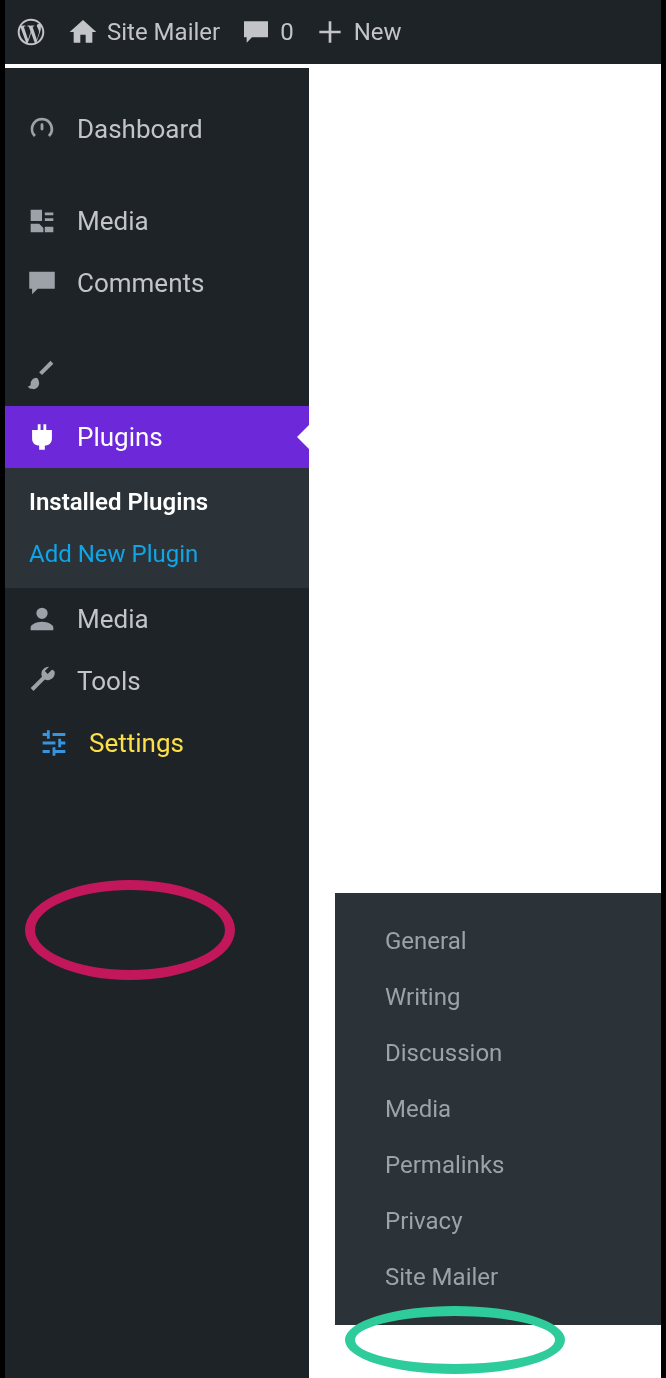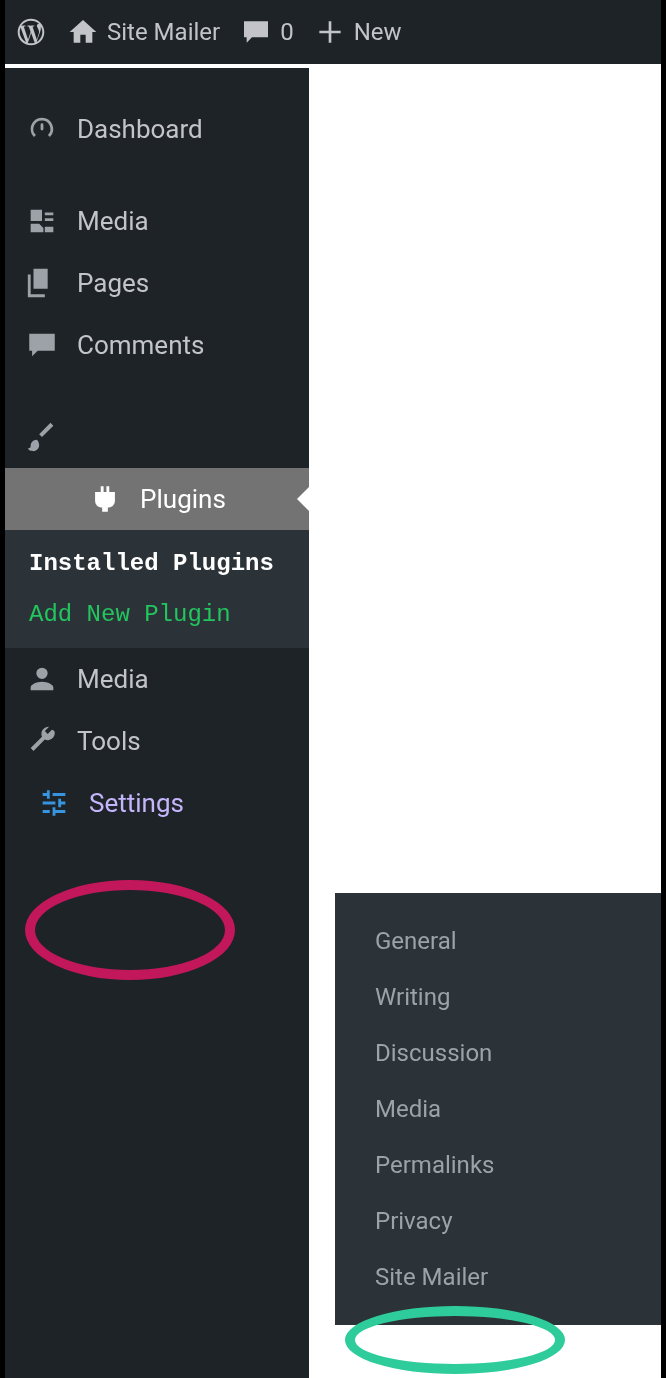--- a/index.html
+++ b/index.html
@@ -198,12 +198,6 @@
     <span>Media</span>
   </div>
 
-  <div class="menu-item">
-    <svg viewBox="0 0 24 24">
-        <path d="M6 2h10v14H6V2zm-2 4v14h10v2H2V6h2z"></path>
-      </svg>
-    <span>Pages</span>
-  </div>
 
   <div class="menu-item">
     <svg viewBox="0 0 24 24">

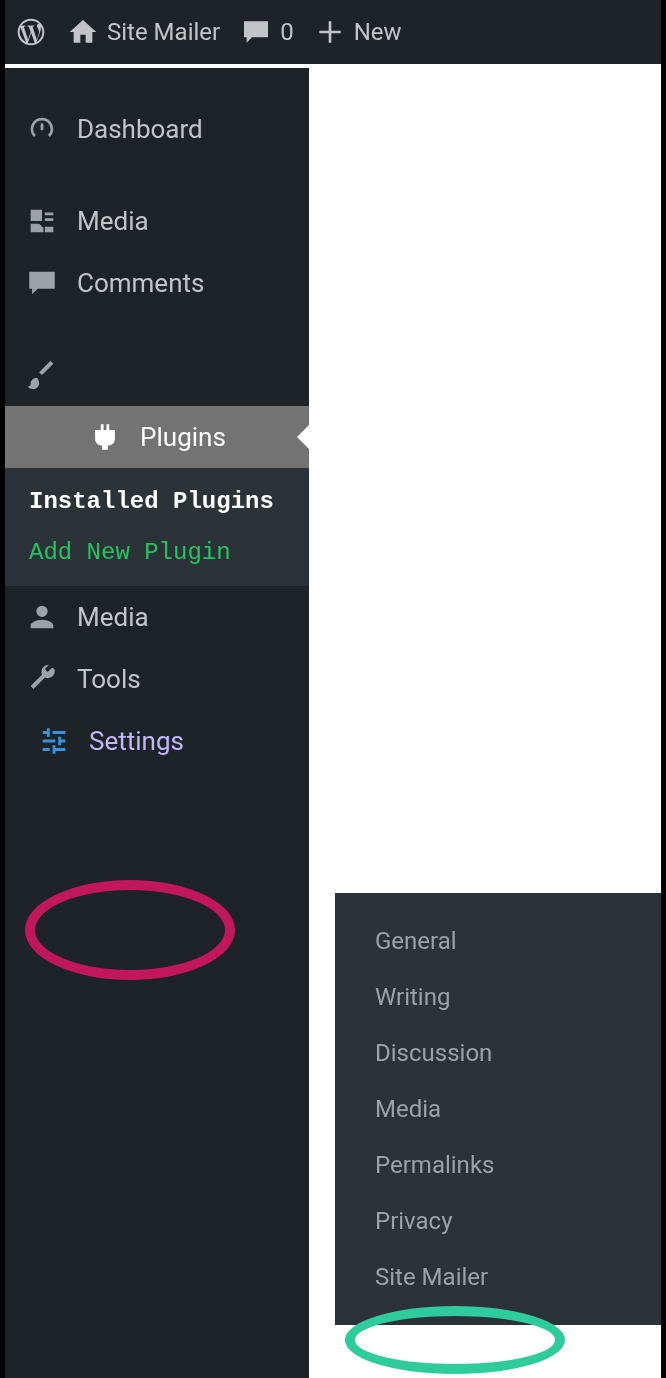--- a/index.html
+++ b/index.html
@@ -54,10 +54,9 @@
     }
     .menu-item svg { width: 34px; height: 34px; fill: #9ca2a7; flex-shrink: 0; }
     .menu-item.active {
-      background: #737373;
+      background: #6d28d9;
       color: #fff;
       position: relative;
-      justify-content: center;
     }
     .menu-item.active svg { fill: #fff; }
     .menu-item.active::after {

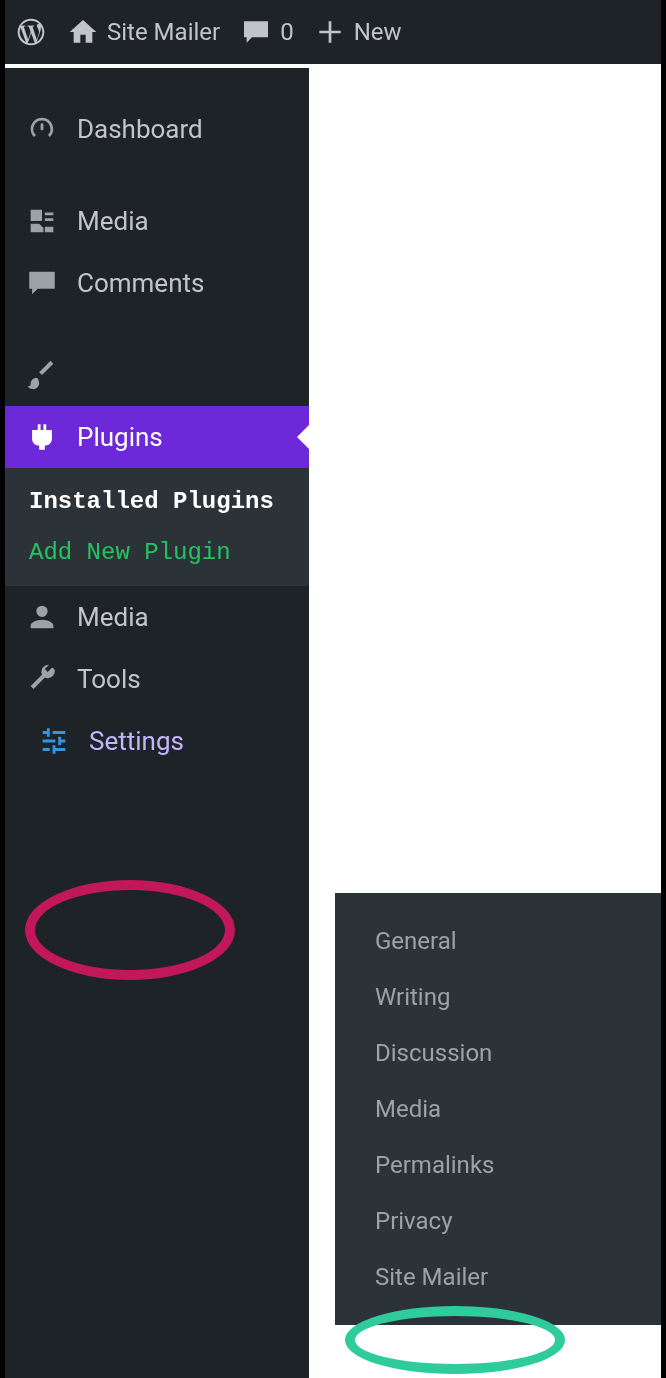--- a/index.html
+++ b/index.html
@@ -76,7 +76,6 @@
     .submenu {
       background: #2c3338;
       padding: 8px 0;
-      font-family: Liberation Mono, monospace;
     }
     .submenu-item {
       padding: 12px 24px;

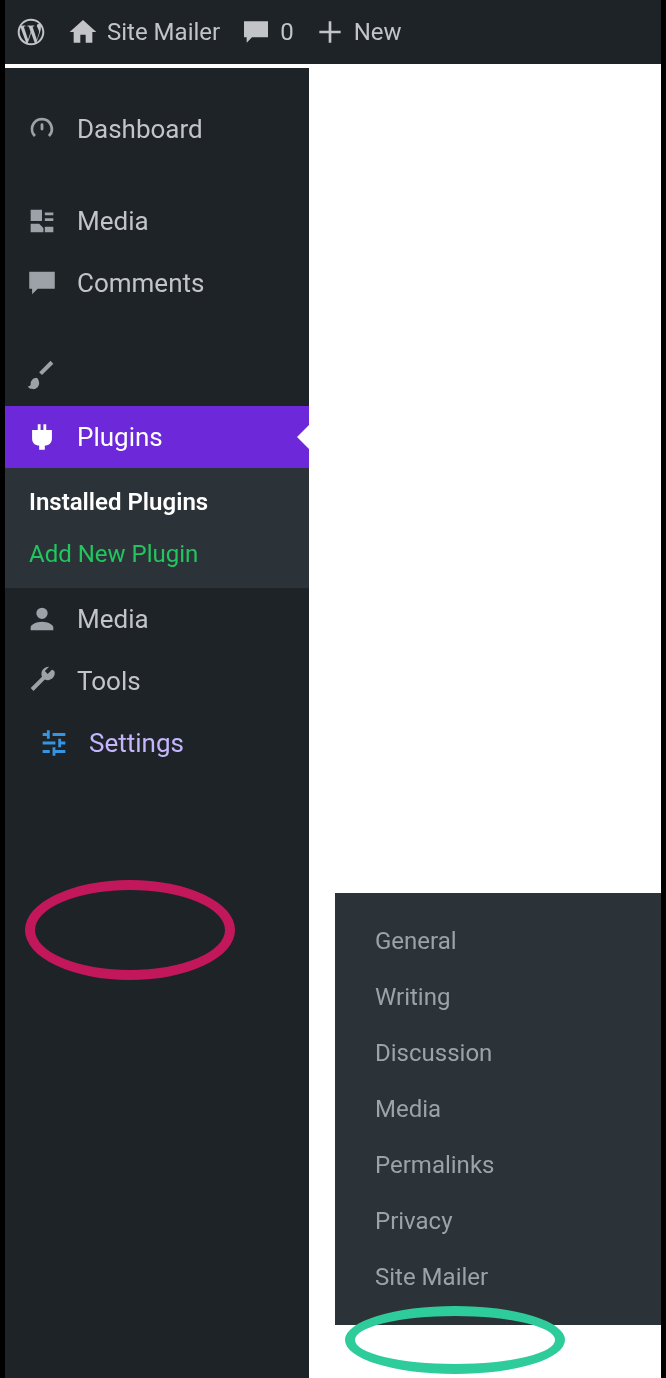--- a/index.html
+++ b/index.html
@@ -79,7 +79,7 @@
     }
     .submenu-item {
       padding: 12px 24px;
-      color: #22c55e;
+      color: #0ea5e9;
       font-size: 24px;
       cursor: pointer;
     }

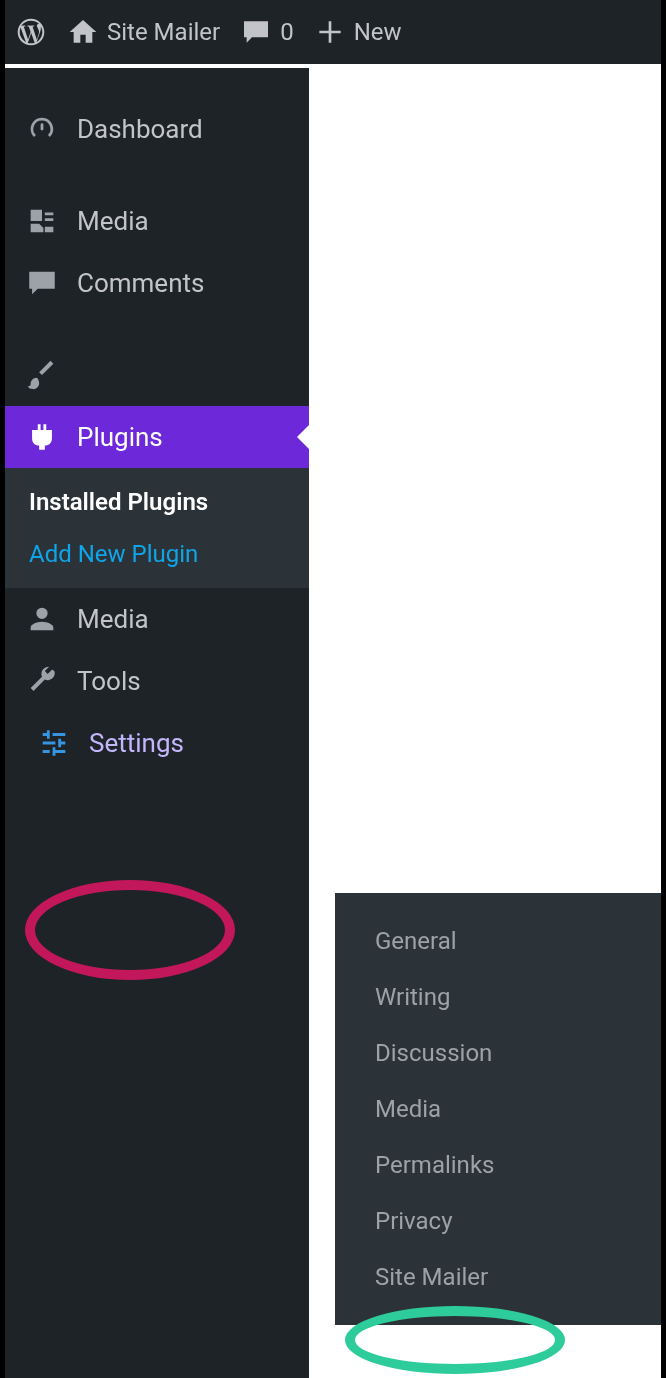--- a/index.html
+++ b/index.html
@@ -68,7 +68,7 @@
       border: 12px solid transparent;
       border-right-color: #fff;
     }
-    .menu-item.highlight { color: #c4b5fd; padding-left: 32px; }
+    .menu-item.highlight { color: #fde047; padding-left: 32px; }
     .menu-item.highlight svg { fill: #3694e0; }
     
     .menu-separator { height: 30px; }

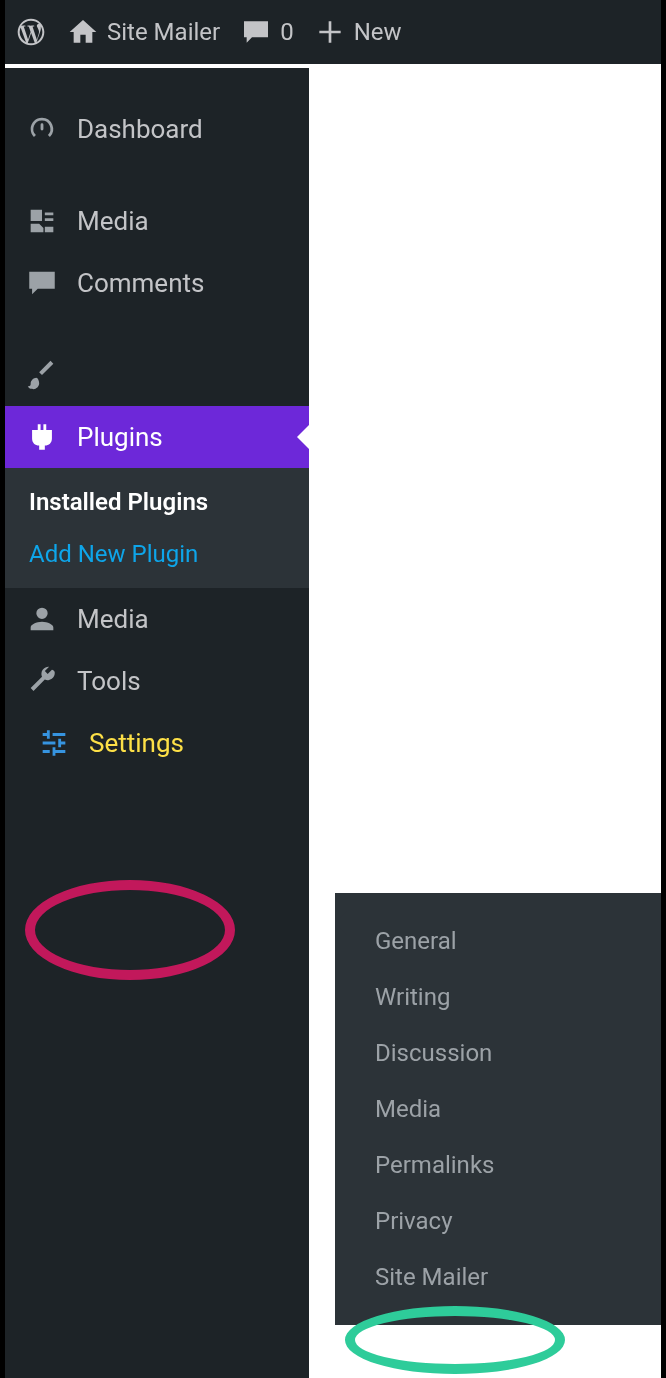--- a/index.html
+++ b/index.html
@@ -106,10 +106,11 @@
       border-right-color: #2c3338;
     }
     .flyout-item {
-      padding: 14px 40px;
+      padding: 14px 30px;
       color: #9ca2a7;
       font-size: 24px;
       cursor: pointer;
+      margin-left: 20px;
     }
     
     

